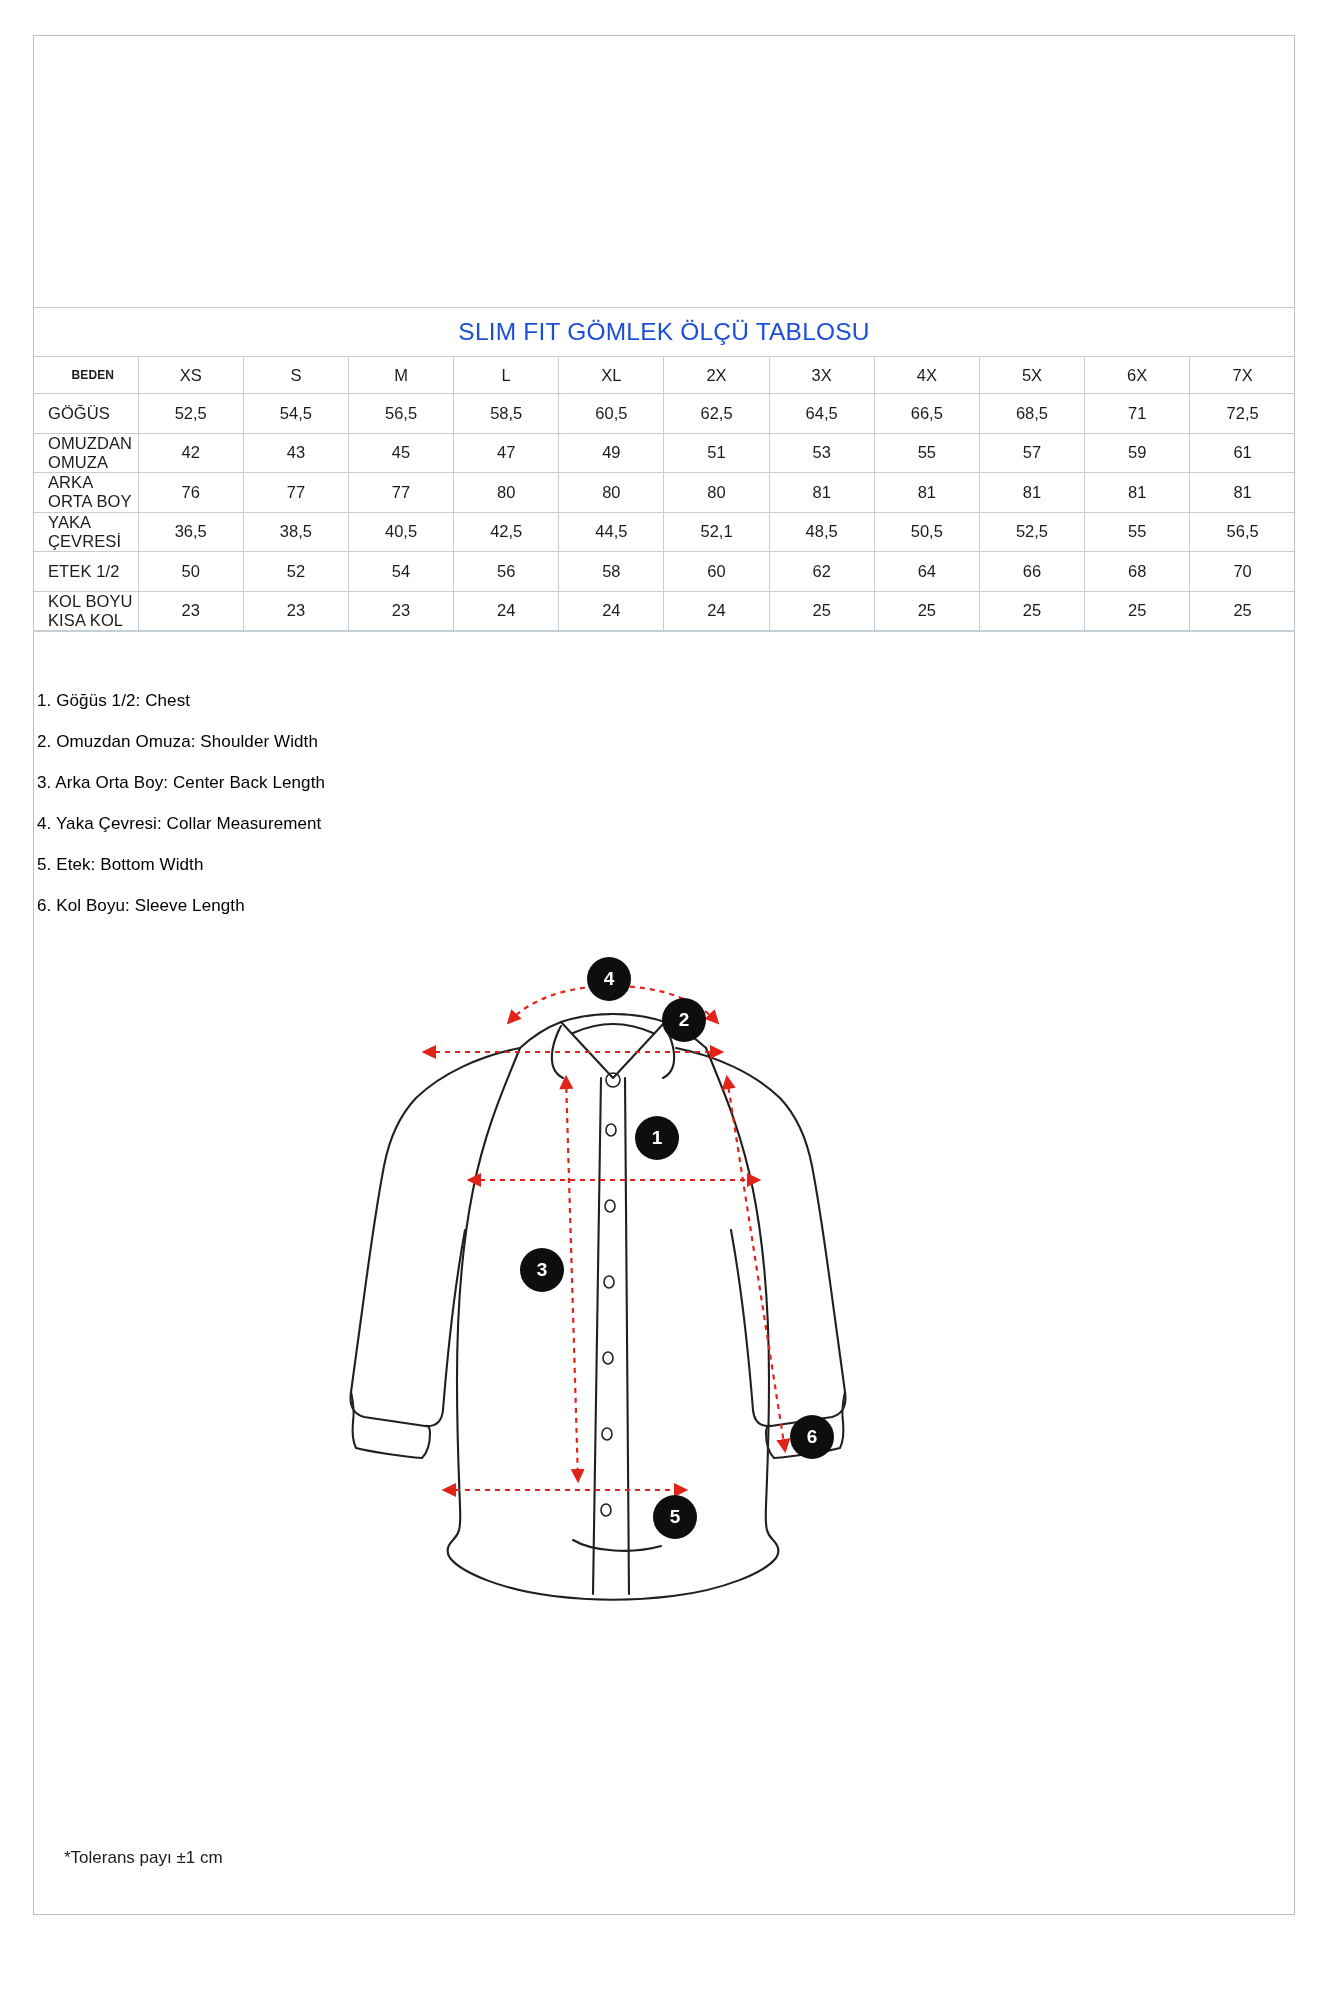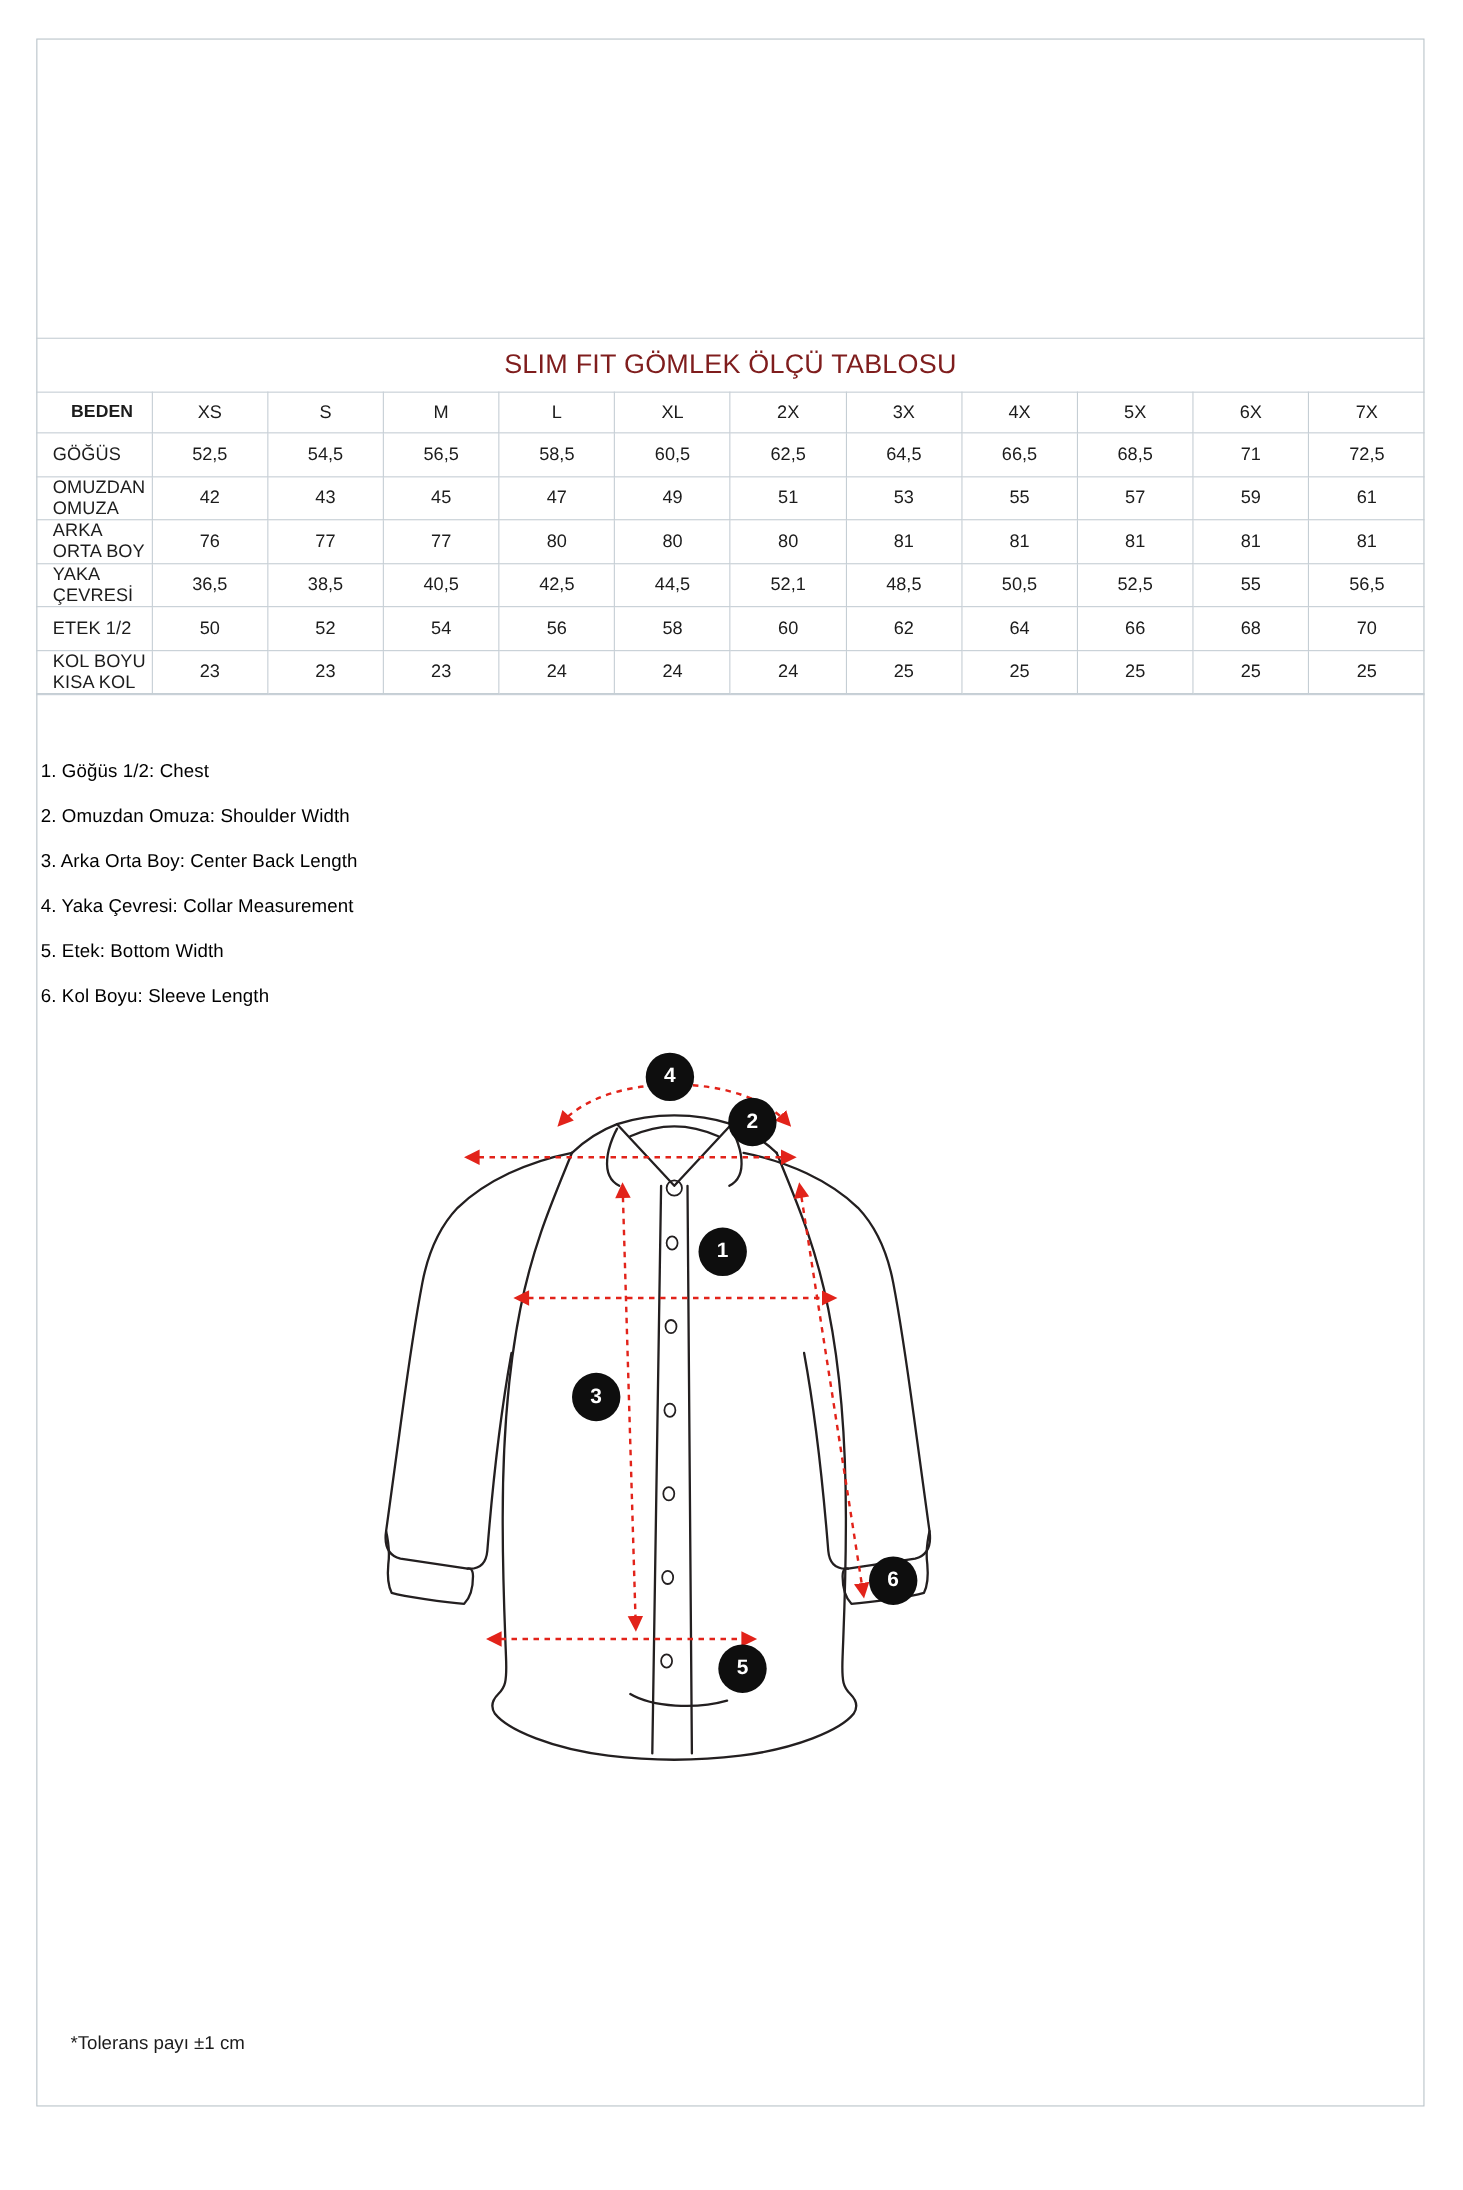--- a/index.html
+++ b/index.html
@@ -49,7 +49,7 @@
   }
   .title-cell {
     text-align: center;
-    color: #7f1d1d;
+    color: #1d4ed8;
     font-size: 24.5px;
     letter-spacing: .2px;
     height: 48px;

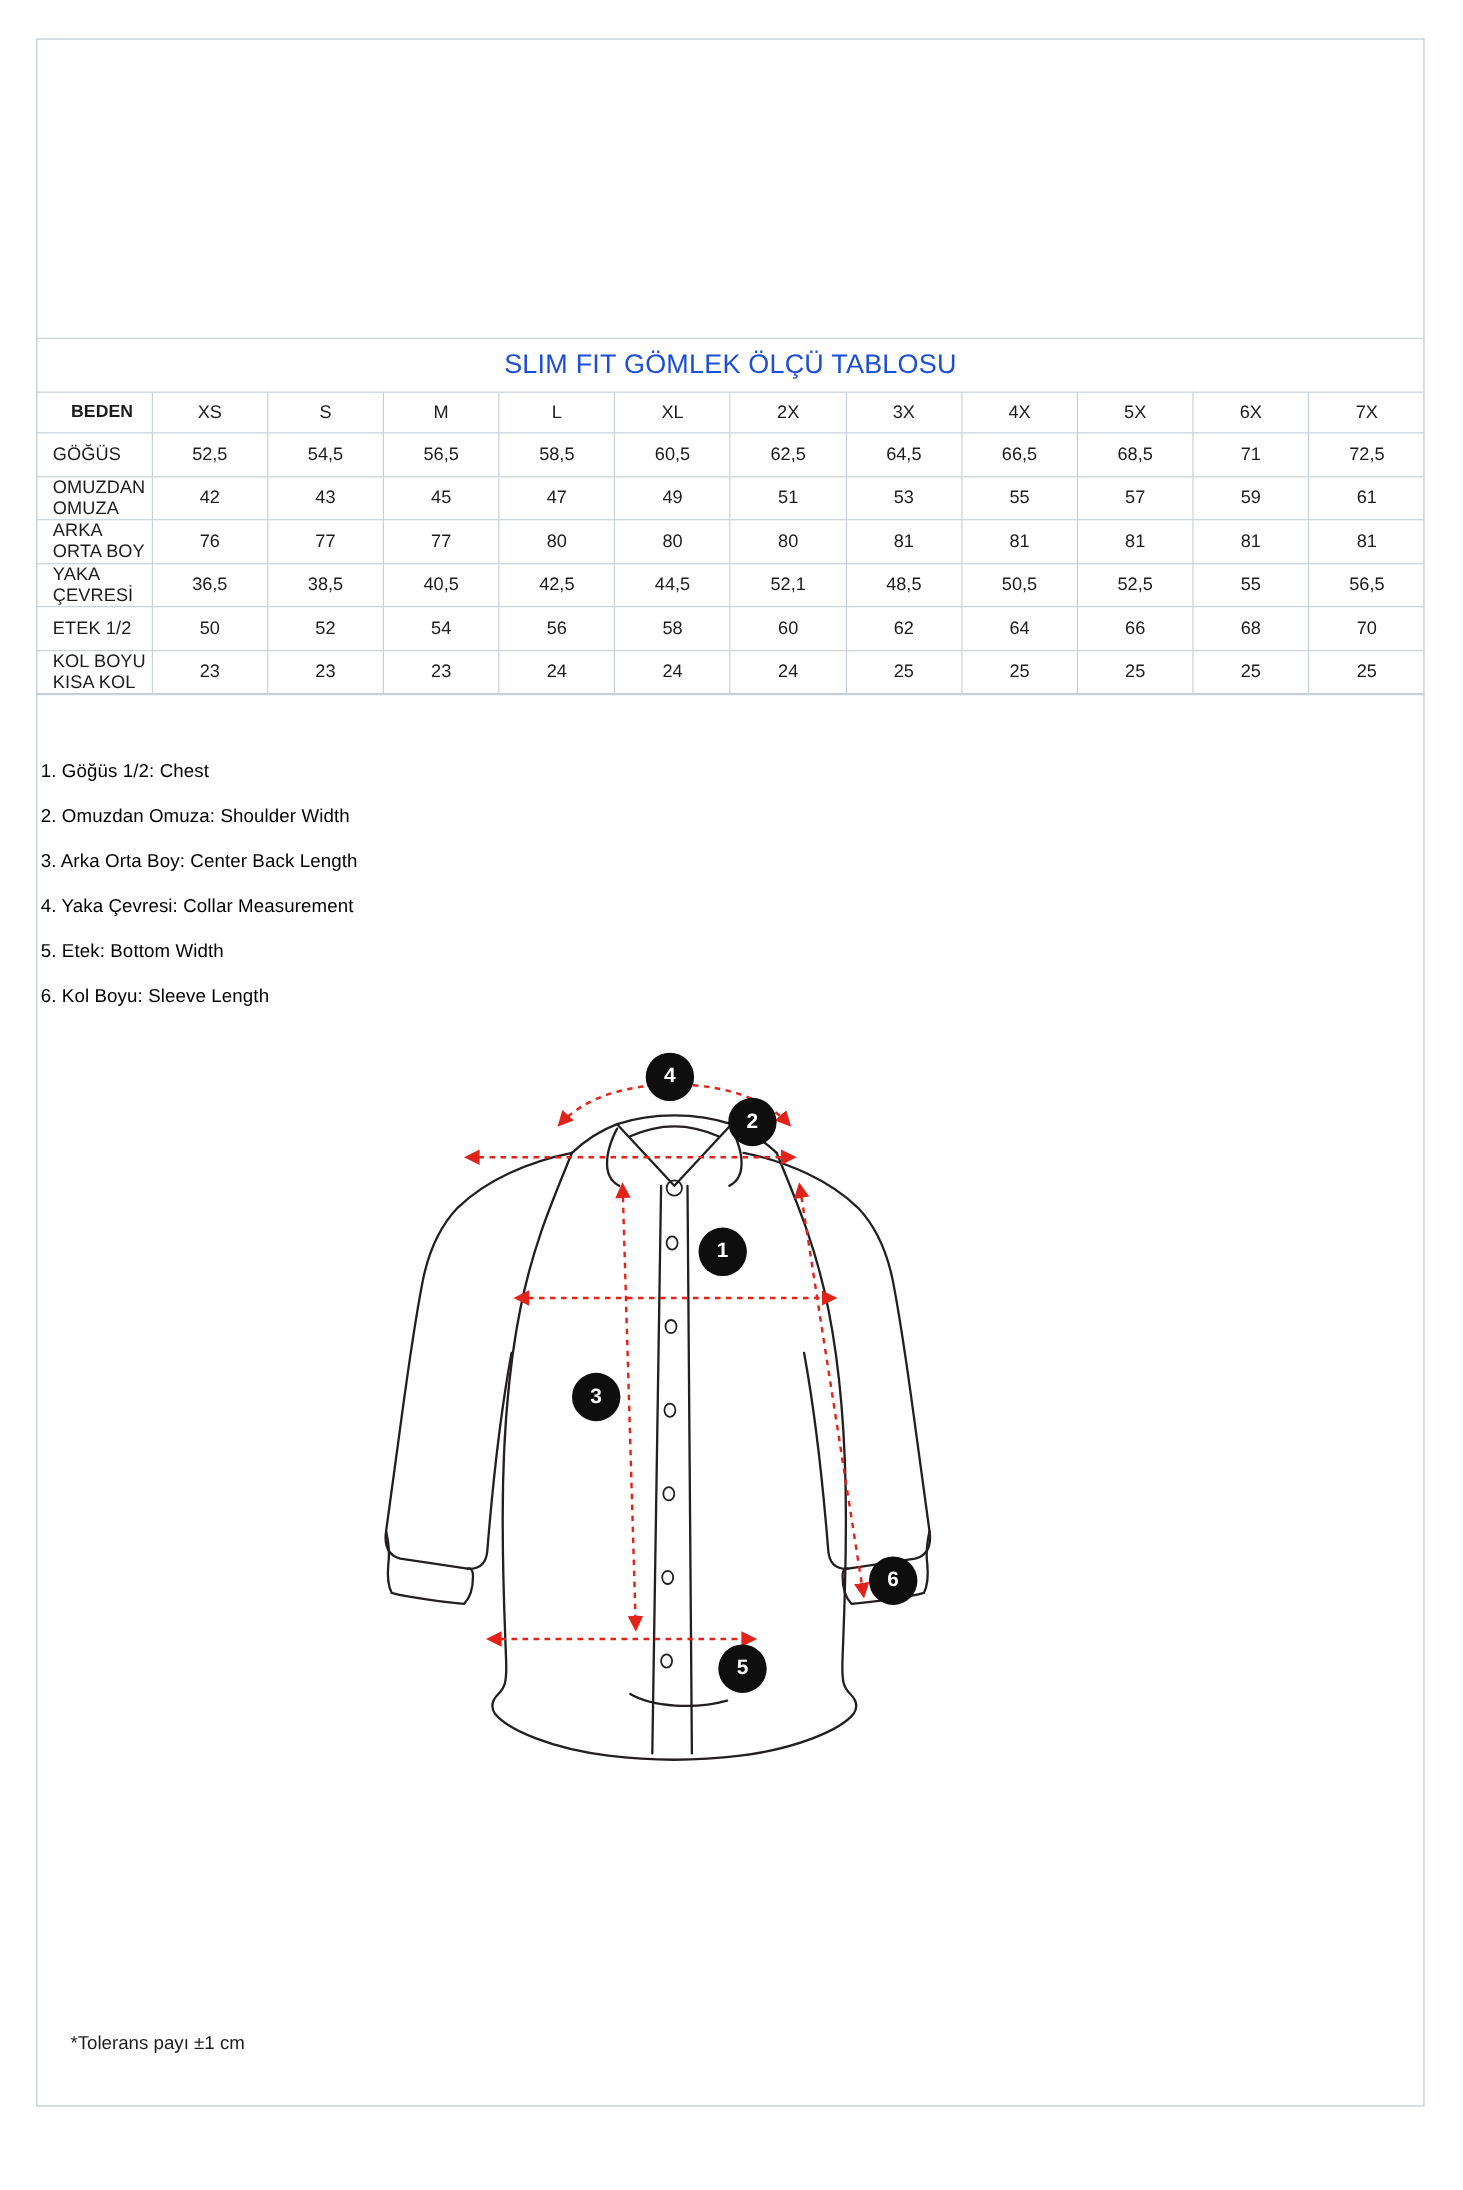--- a/index.html
+++ b/index.html
@@ -67,7 +67,7 @@
   }
   .head-row .label-col {
     font-weight: bold;
-    font-size: 16px;
+    font-size: 12px;
   }
   .head-row td {
     height: 36px;

